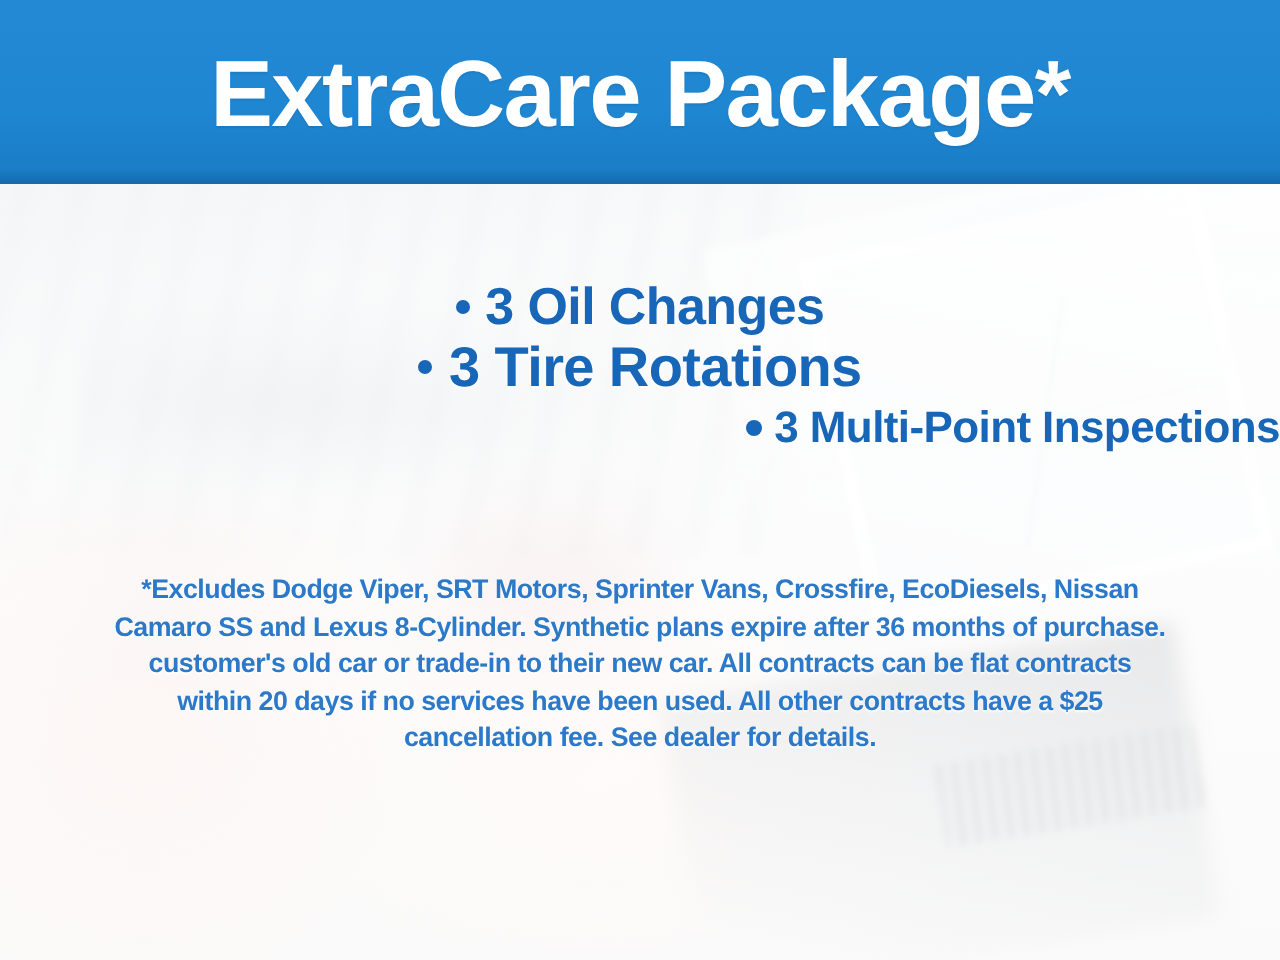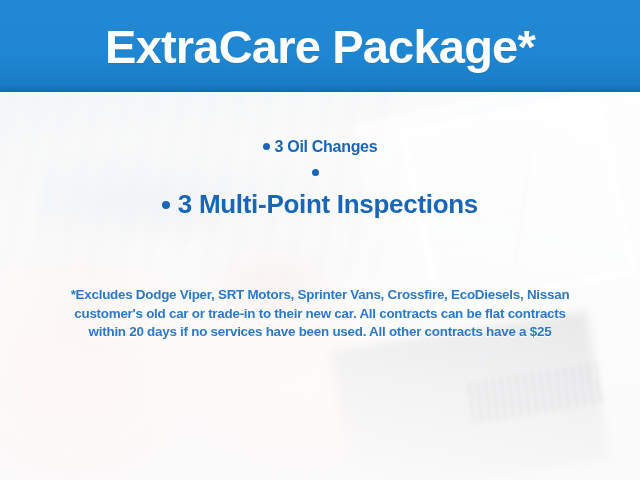--- a/index.html
+++ b/index.html
@@ -168,7 +168,7 @@
     position: relative;
     top: -0.08em;
   }
-  .benefit-1 { font-size: 16px; }
+  .benefit-1 { font-size: 26px; }
   .benefit-1 .dot { width: 7px; height: 7px; }
   .benefit-2 { font-size: 28px; }
   .benefit-2 .dot { width: 7px; height: 7px; }

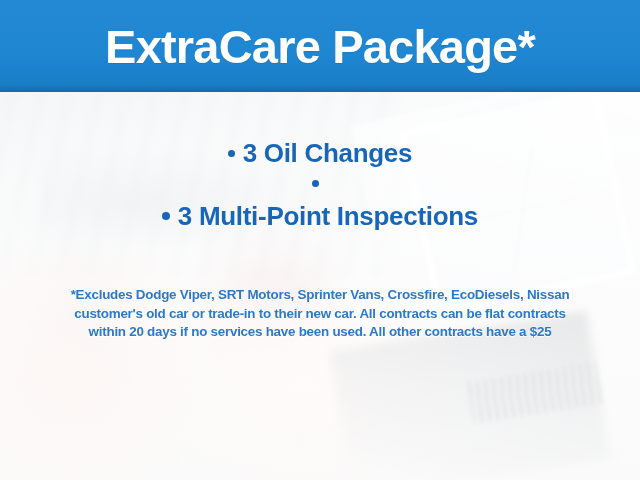--- a/index.html
+++ b/index.html
@@ -225,7 +225,7 @@
       <span class="dot"></span><span>3 Oil Changes</span>
     </div>
     <div class="benefit benefit-2">
-      <span class="dot"></span>
+      <span class="dot"></span><span>3 Tire Rotations</span>
     </div>
     <div class="benefit benefit-3">
       <span class="dot"></span><span>3 Multi-Point Inspections</span>

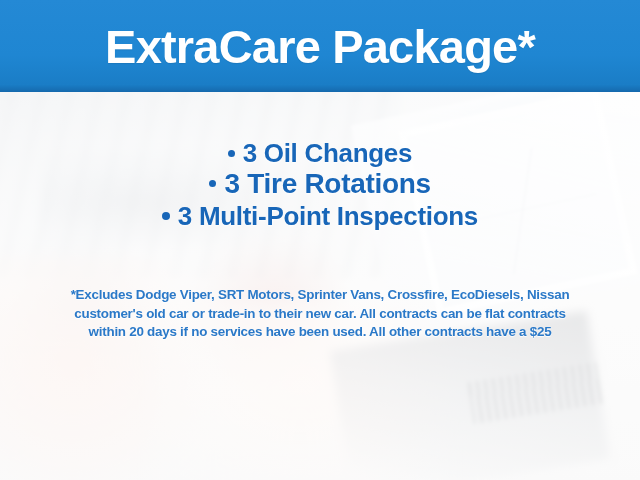--- a/index.html
+++ b/index.html
@@ -172,7 +172,7 @@
   .benefit-1 .dot { width: 7px; height: 7px; }
   .benefit-2 { font-size: 28px; }
   .benefit-2 .dot { width: 7px; height: 7px; }
-  .benefit-3 { font-size: 26px; }
+  .benefit-3 { font-size: 22px; text-align: right; }
   .benefit-3 .dot { width: 8px; height: 8px; }
 
   

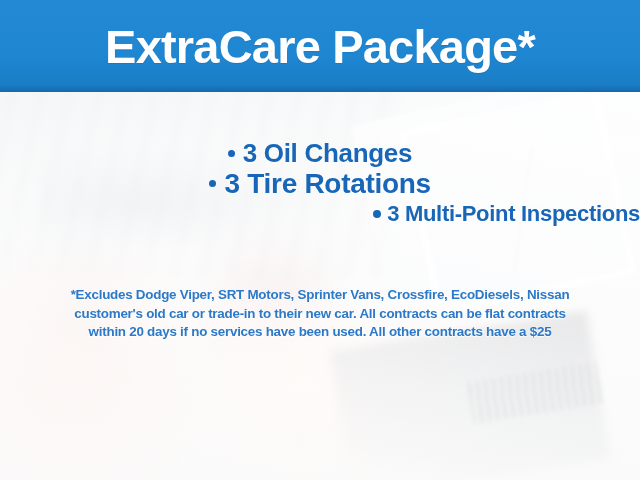--- a/index.html
+++ b/index.html
@@ -234,6 +234,7 @@
 
   <div class="disclaimer">
     <span class="disclaimer-line">*Excludes Dodge Viper, SRT Motors, Sprinter Vans, Crossfire, EcoDiesels, Nissan</span>
+    <span class="disclaimer-line">Camaro SS and Lexus 8-Cylinder. Synthetic plans expire after 36 months of purchase.</span>
     <span class="disclaimer-line">customer's old car or trade-in to their new car. All contracts can be flat contracts</span>
     <span class="disclaimer-line">within 20 days if no services have been used. All other contracts have a $25</span>
   </div>

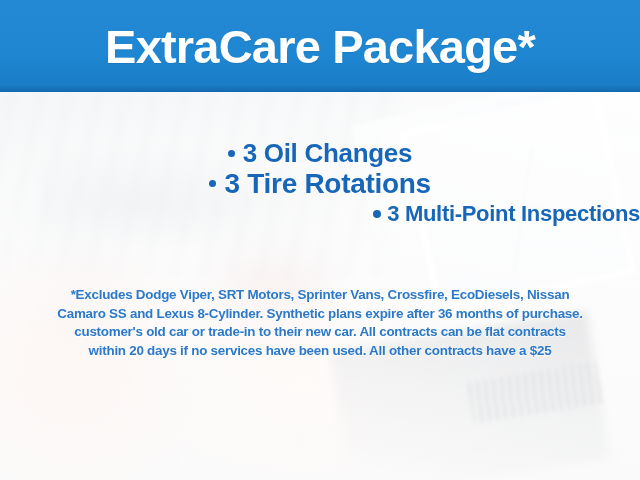--- a/index.html
+++ b/index.html
@@ -237,6 +237,7 @@
     <span class="disclaimer-line">Camaro SS and Lexus 8-Cylinder. Synthetic plans expire after 36 months of purchase.</span>
     <span class="disclaimer-line">customer's old car or trade-in to their new car. All contracts can be flat contracts</span>
     <span class="disclaimer-line">within 20 days if no services have been used. All other contracts have a $25</span>
+    <span class="disclaimer-line">cancellation fee. See dealer for details.</span>
   </div>
 
 </div>

